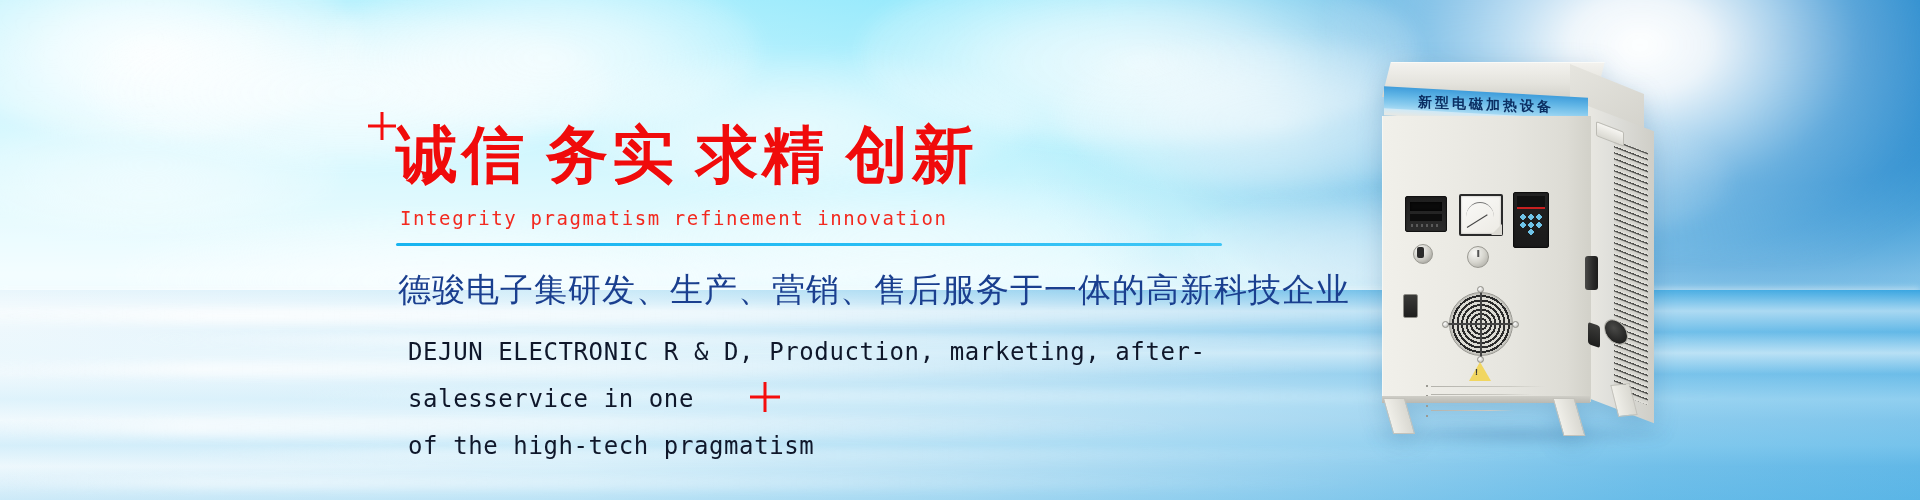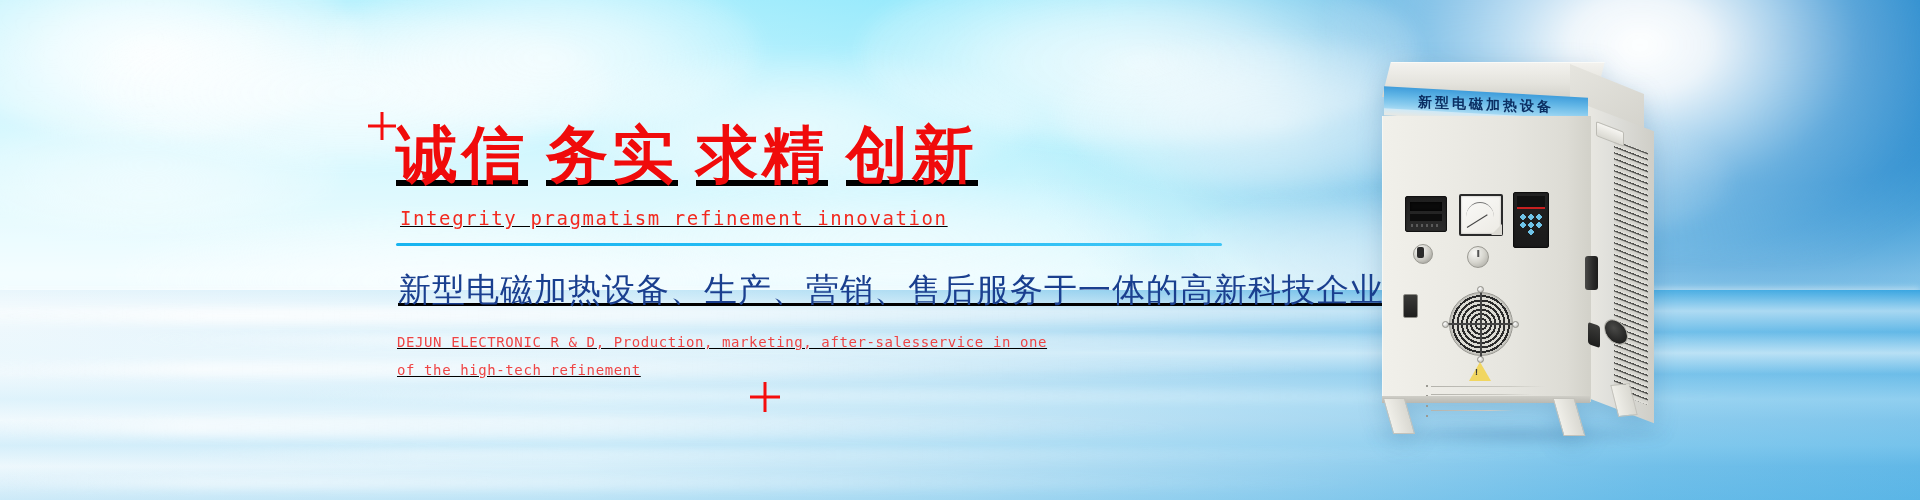--- a/index.html
+++ b/index.html
@@ -137,7 +137,6 @@
     left: 396px;
     top: 120px;
     width: 840px;
-    text-decoration: underline;
   }
   .headline {
     margin: 0;

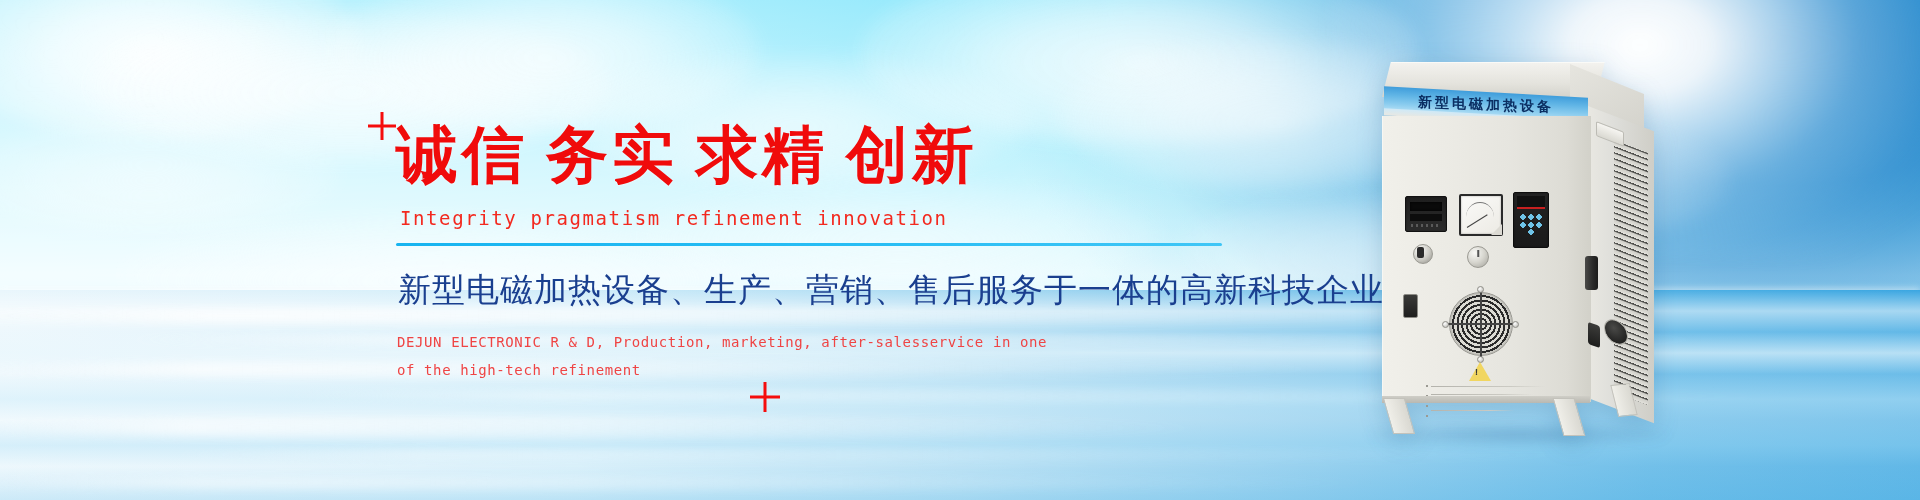--- a/index.html
+++ b/index.html
@@ -537,7 +537,7 @@
     </h1>
     <div class="sub-en">Integrity  pragmatism  refinement  innovation</div>
     <div class="rule"></div>
-    <div class="sub-cn">新型电磁加热设备、生产、营销、售后服务于一体的高新科技企业</div>
+    <div class="sub-cn">德骏电子集研发、生产、营销、售后服务于一体的高新科技企业</div>
     <div class="body-en">
       <div>DEJUN ELECTRONIC R &amp; D, Production, marketing, after-salesservice in one</div>
       <div>of the high-tech refinement</div>

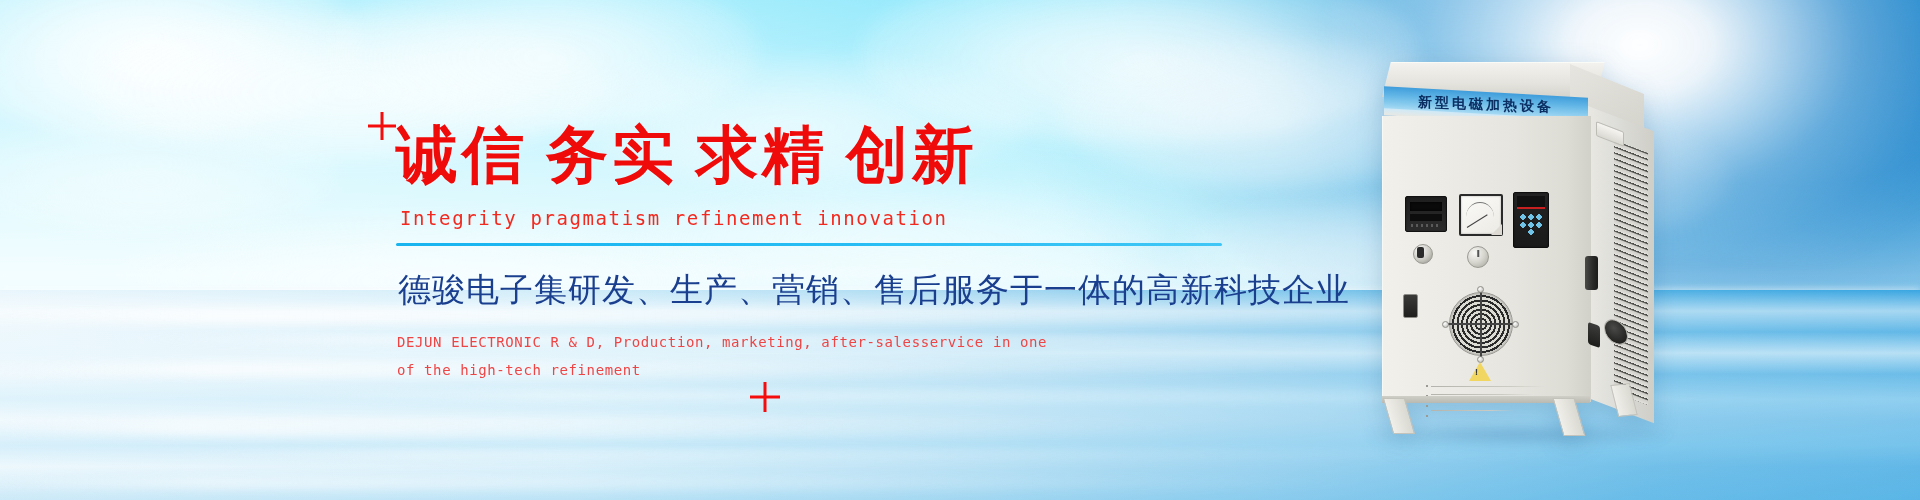--- a/index.html
+++ b/index.html
@@ -174,12 +174,12 @@
     white-space: nowrap;
   }
   .body-en {
-    margin: 16px 0 0 1px;
+    margin: 16px 0 0 12px;
     font-family: "DejaVu Sans Mono", "Liberation Mono", monospace;
-    font-size: 14px;
+    font-size: 24px;
     line-height: 1.95;
     letter-spacing: 0.6px;
-    color: #ef4444;
+    color: #0f172a;
   }
 
   

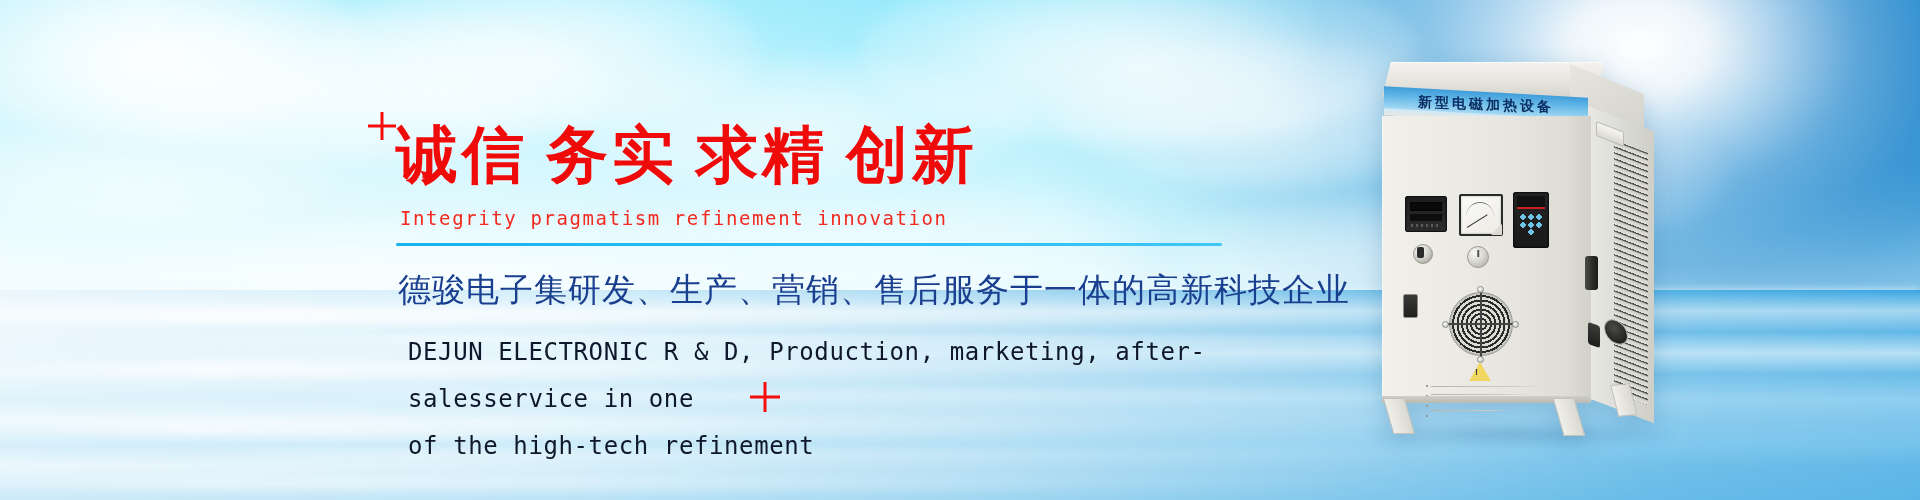--- a/index.html
+++ b/index.html
@@ -540,7 +540,7 @@
     <div class="sub-cn">德骏电子集研发、生产、营销、售后服务于一体的高新科技企业</div>
     <div class="body-en">
       <div>DEJUN ELECTRONIC R &amp; D, Production, marketing, after-salesservice in one</div>
-      <div>of the high-tech refinement</div>
+      <div>of the high-tech pragmatism</div>
     </div>
   </div>
 

